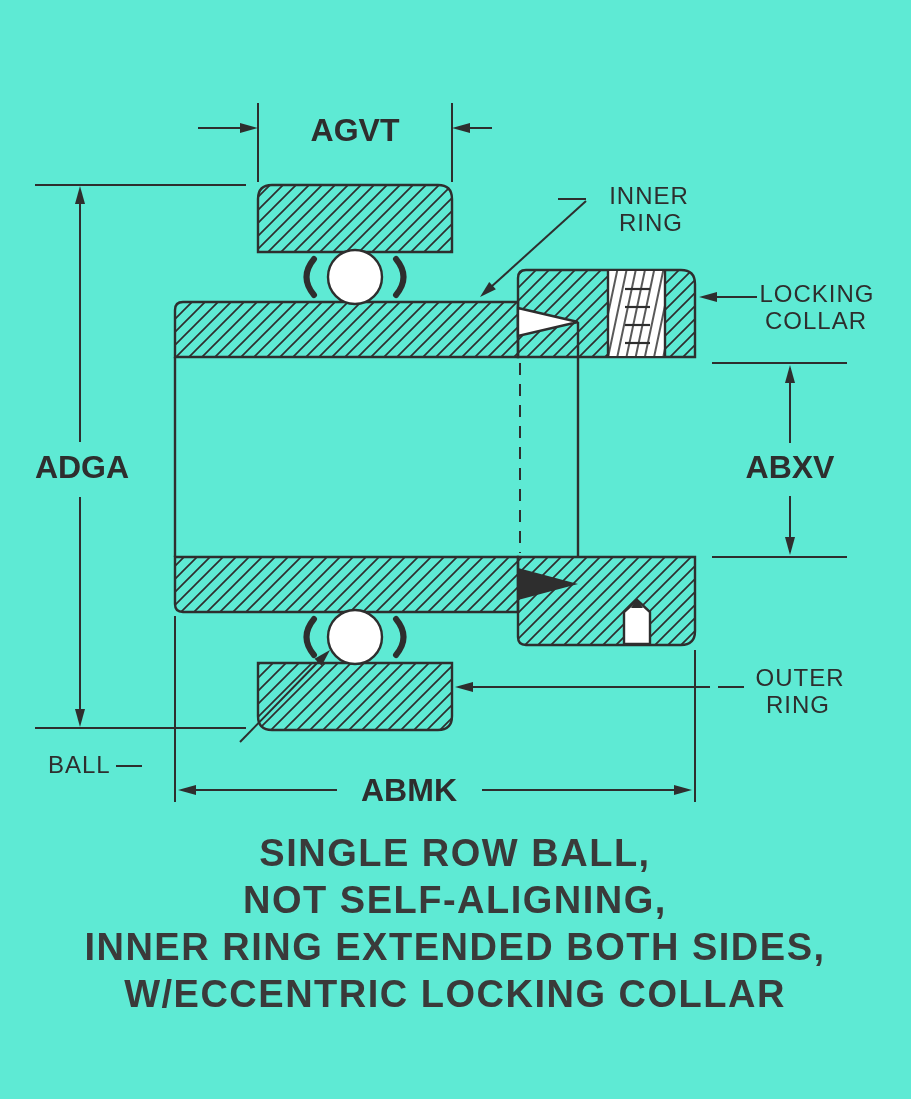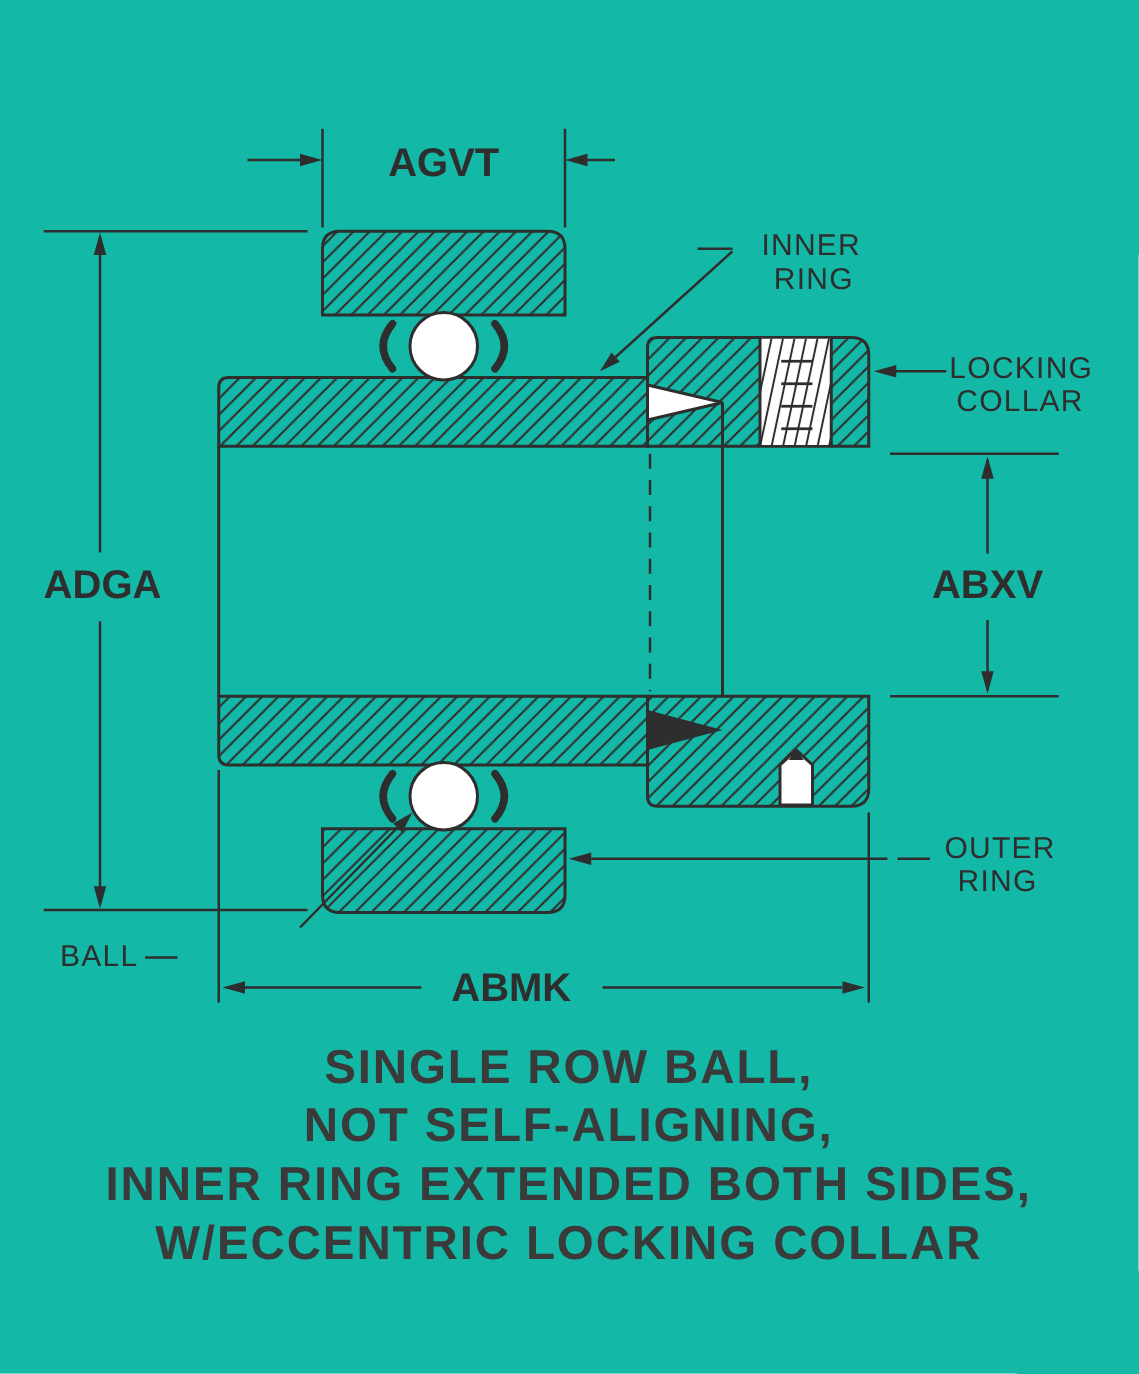--- a/index.html
+++ b/index.html
@@ -3,7 +3,7 @@
 <meta charset="utf-8">
 <style>
   html,body{margin:0;padding:0;background:#ffffff;}
-  .stage{width:911px;height:1099px;background:#14b8a6;position:relative;overflow:hidden;}
+  .stage{width:911px;height:1099px;background:#5eead4;position:relative;overflow:hidden;}
   svg{display:block;}
   .outline{fill:url(#hatch);stroke:#2e2e2e;stroke-width:2.4;}
   .whiteshape{fill:#ffffff;stroke:#2e2e2e;stroke-width:2.4;}

